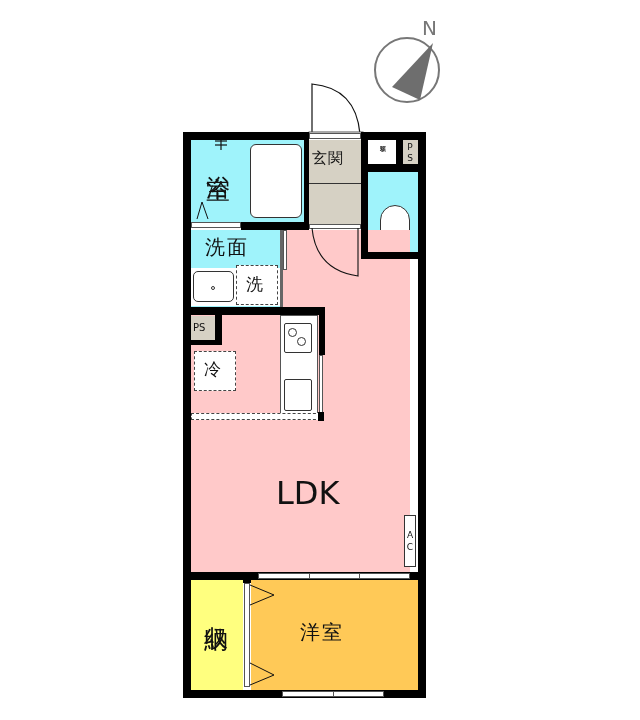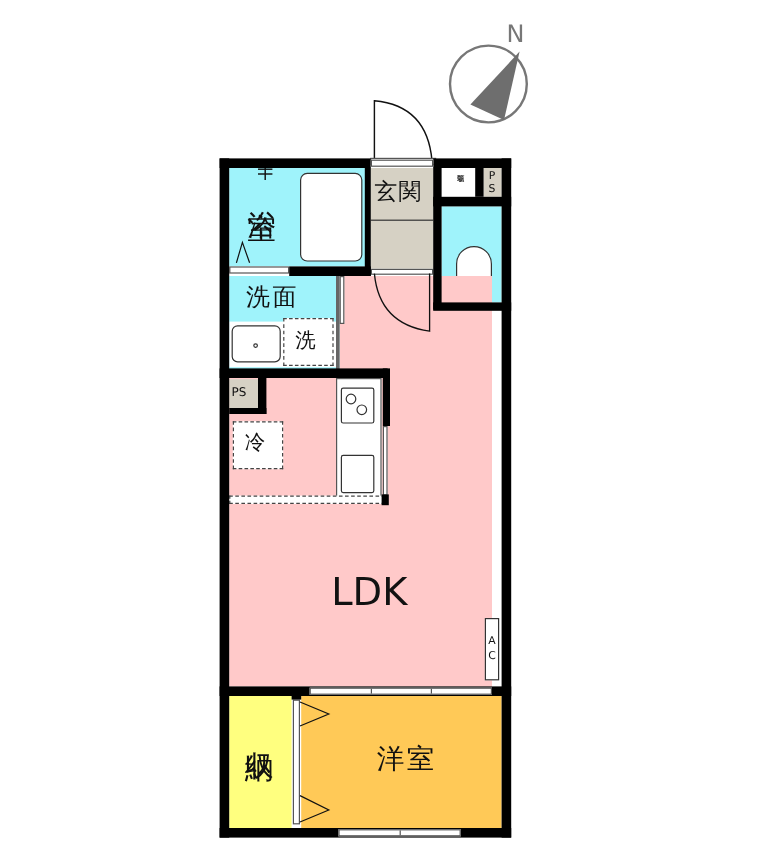--- a/index.html
+++ b/index.html
@@ -60,7 +60,7 @@
 
 <div class="room" style="left:309px;top:140px;width:52px;height:84px;background:#d6d1c4;"></div>
 <div class="abs" style="left:309px;top:183px;width:52px;height:1px;background:#333;"></div>
-<span class="label" style="left:312px;top:151px;font-size:19px;letter-spacing:1px;">玄関</span>
+<span class="label" style="left:312px;top:151px;font-size:15px;letter-spacing:1px;">玄関</span>
 <div class="abs" style="left:309px;top:224px;width:52px;height:5px;background:#fff;border:1px solid #555;"></div>
 
 <div class="abs" style="left:374px;top:140px;width:22px;height:24px;background:#fff;"></div>

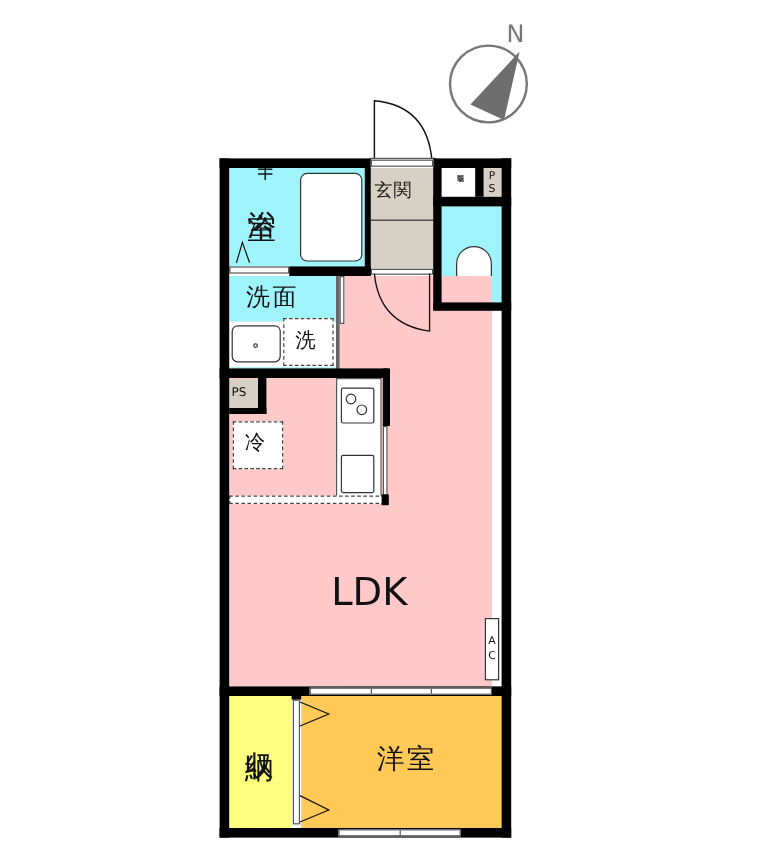--- a/index.html
+++ b/index.html
@@ -107,7 +107,7 @@
 <span class="label vlabel" style="left:204px;top:607px;font-size:24px;">収納</span>
 
 <div class="room" style="left:251px;top:580px;width:167px;height:110px;background:#ffc957;"></div>
-<span class="label" style="left:300px;top:622px;font-size:23px;letter-spacing:2px;margin-left:14px;">洋室</span>
+<span class="label" style="left:300px;top:622px;font-size:20px;letter-spacing:2px;">洋室</span>
 
 <div class="abs" style="left:244px;top:583px;width:6px;height:104px;background:#fff;border:1px solid #555;"></div>
 <svg style="left:250px;top:583px;" width="30" height="104" viewBox="0 0 30 104">

